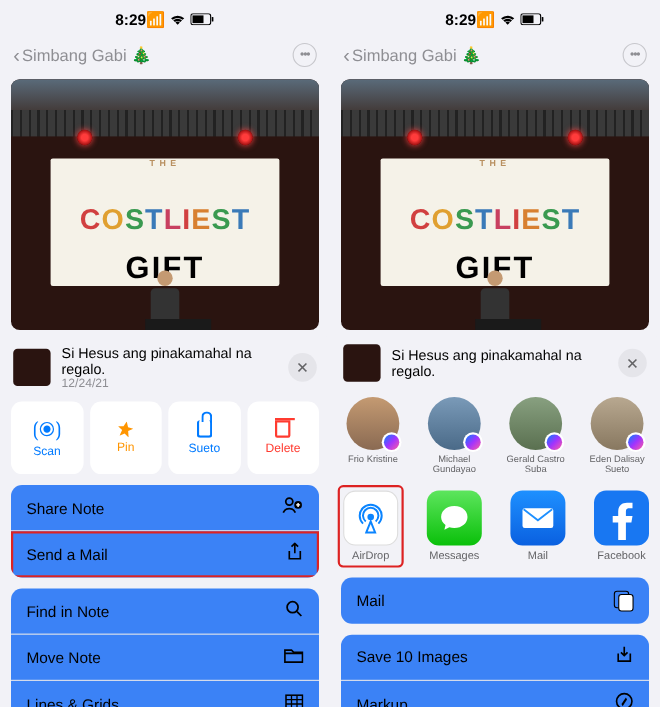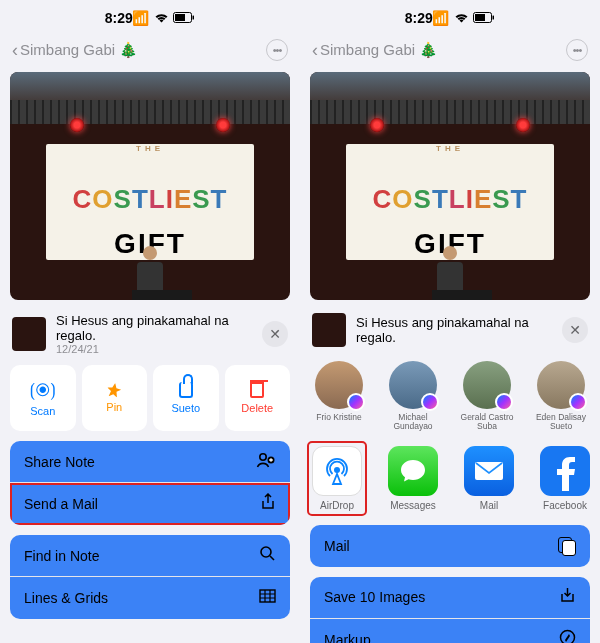--- a/index.html
+++ b/index.html
@@ -170,6 +170,12 @@
             </svg></span>
       </div>
       <div class="list-item">
+        <span>Move Note</span>
+        <span class="right-icon"><svg width="18" height="15" viewBox="0 0 18 15">
+              <path d="M1 3 h6 l2 2 h8 v9 h-16 Z M1 6 h16" fill="none" stroke="#000" stroke-width="1.5"></path>
+            </svg></span>
+      </div>
+      <div class="list-item">
         <span>Lines &amp; Grids</span>
         <span class="right-icon"><svg width="17" height="14" viewBox="0 0 17 14">
               <rect x="1" y="1" width="15" height="12" fill="none" stroke="#000" stroke-width="1.4"></rect>

